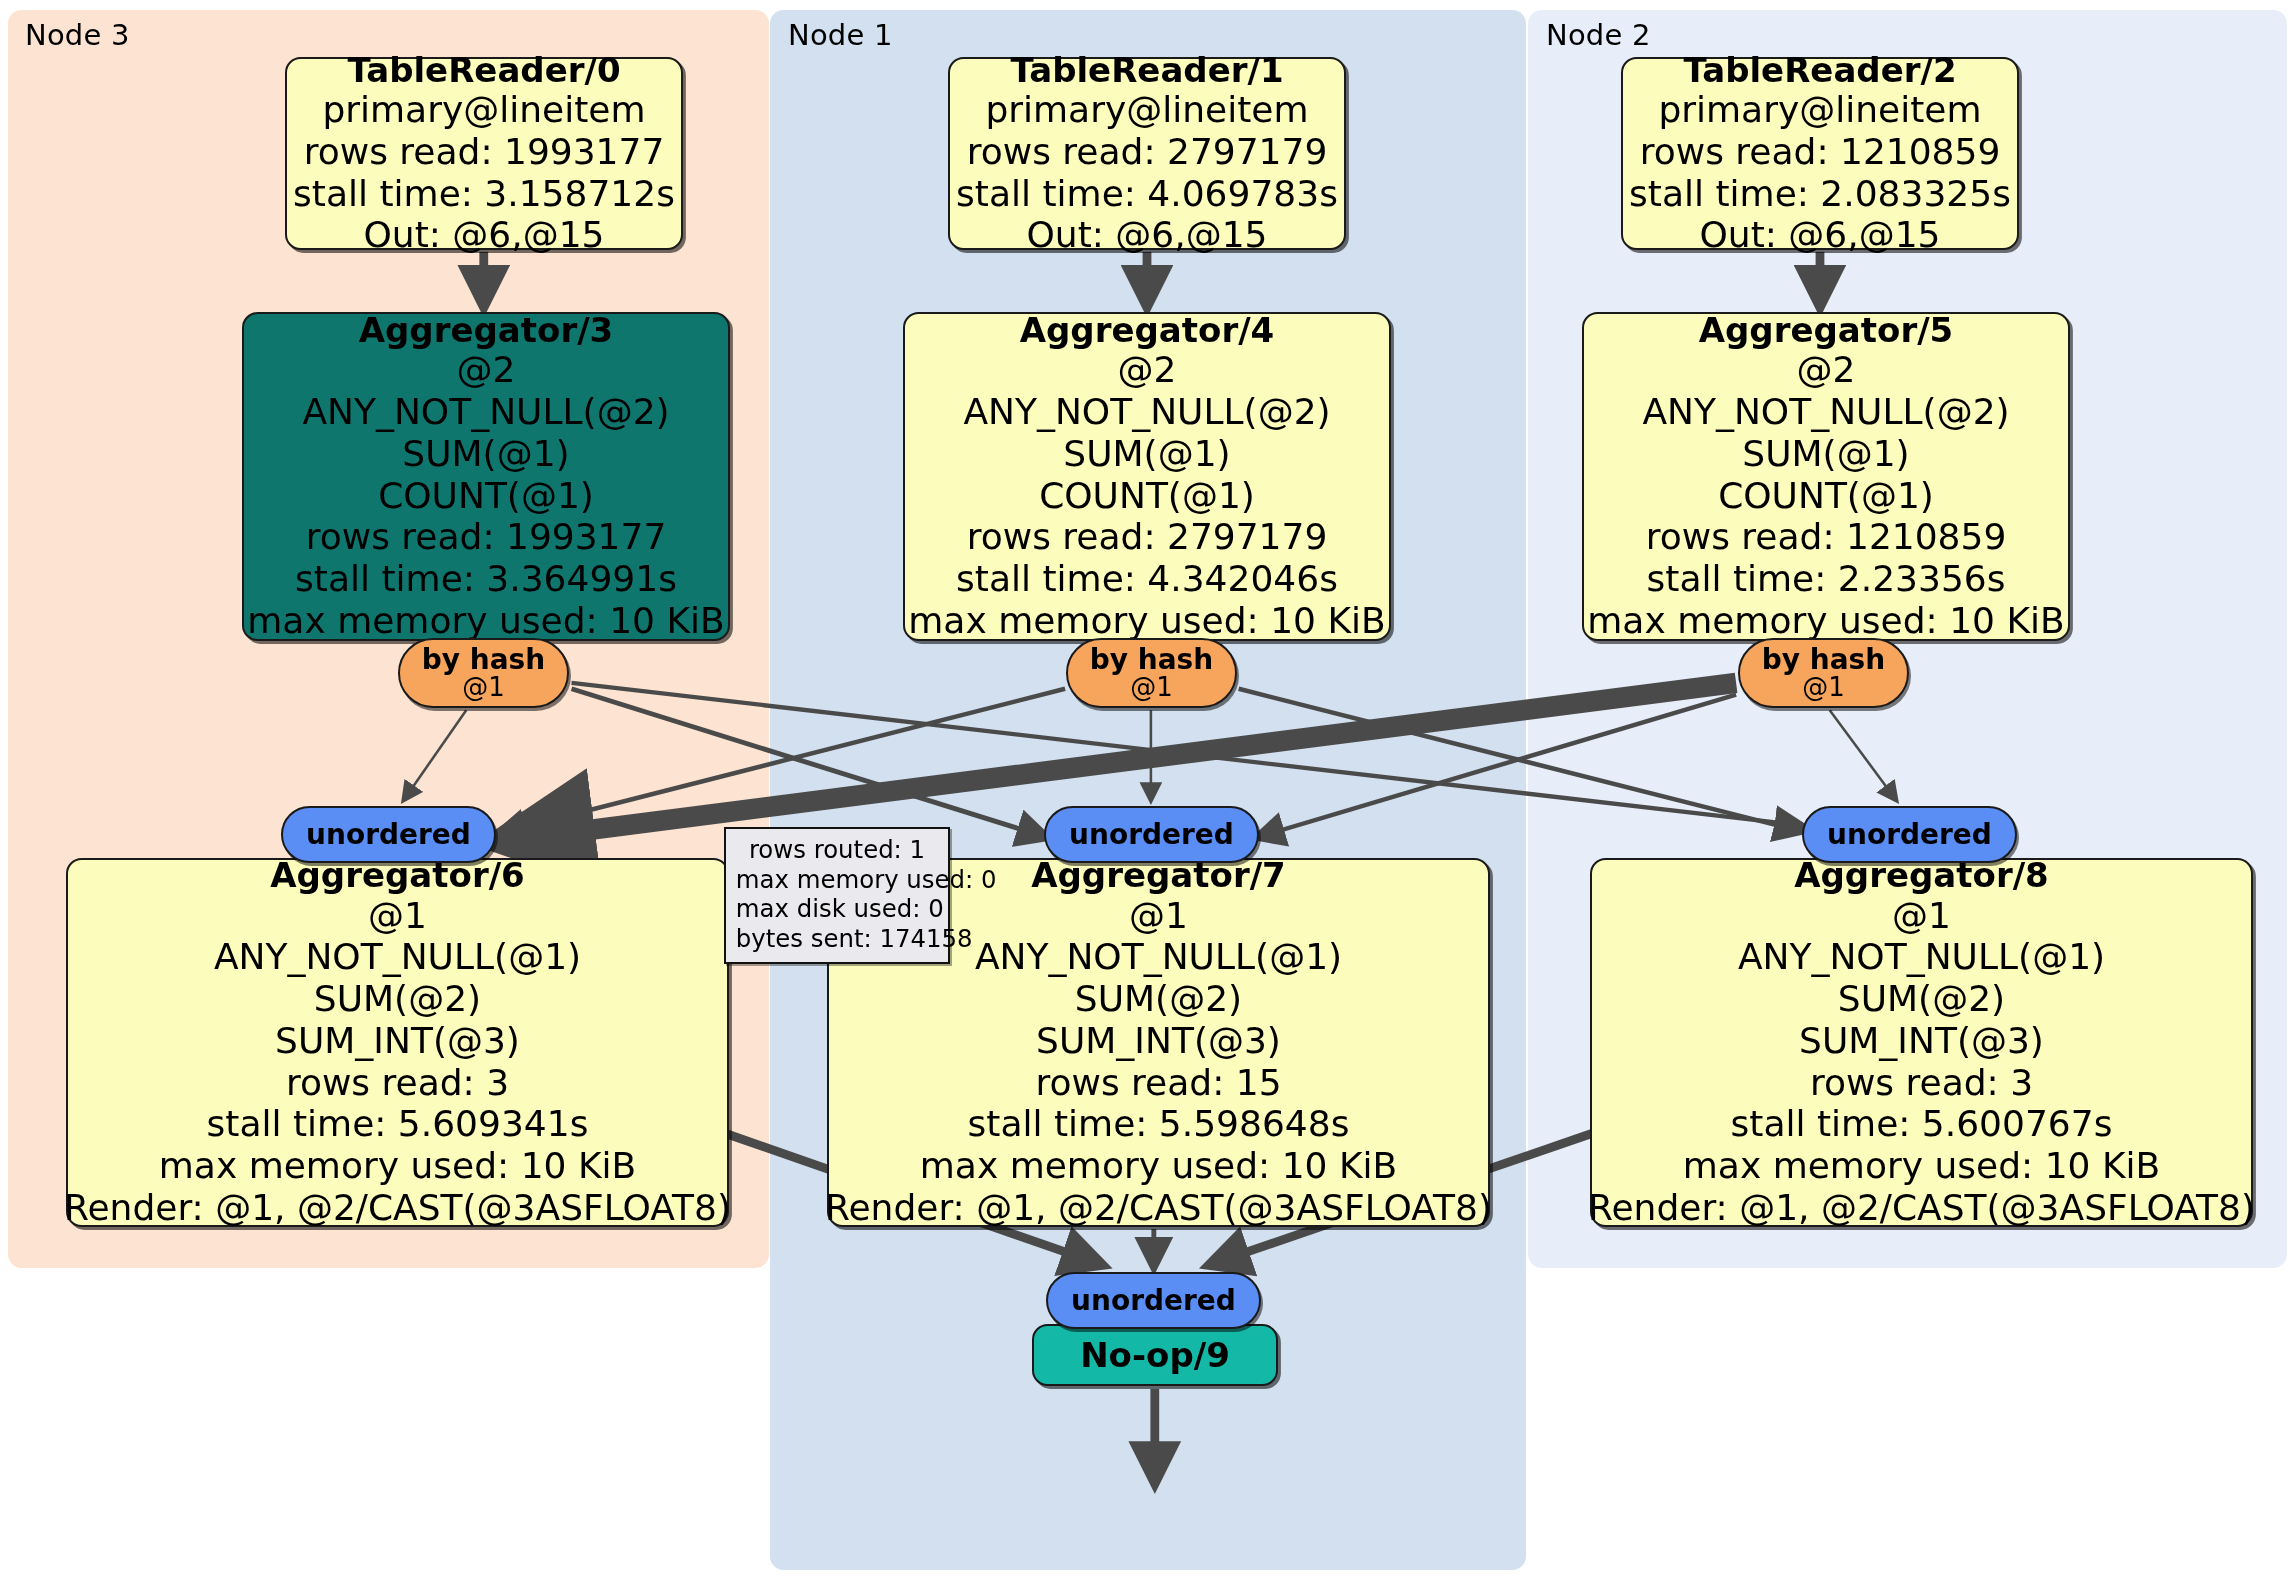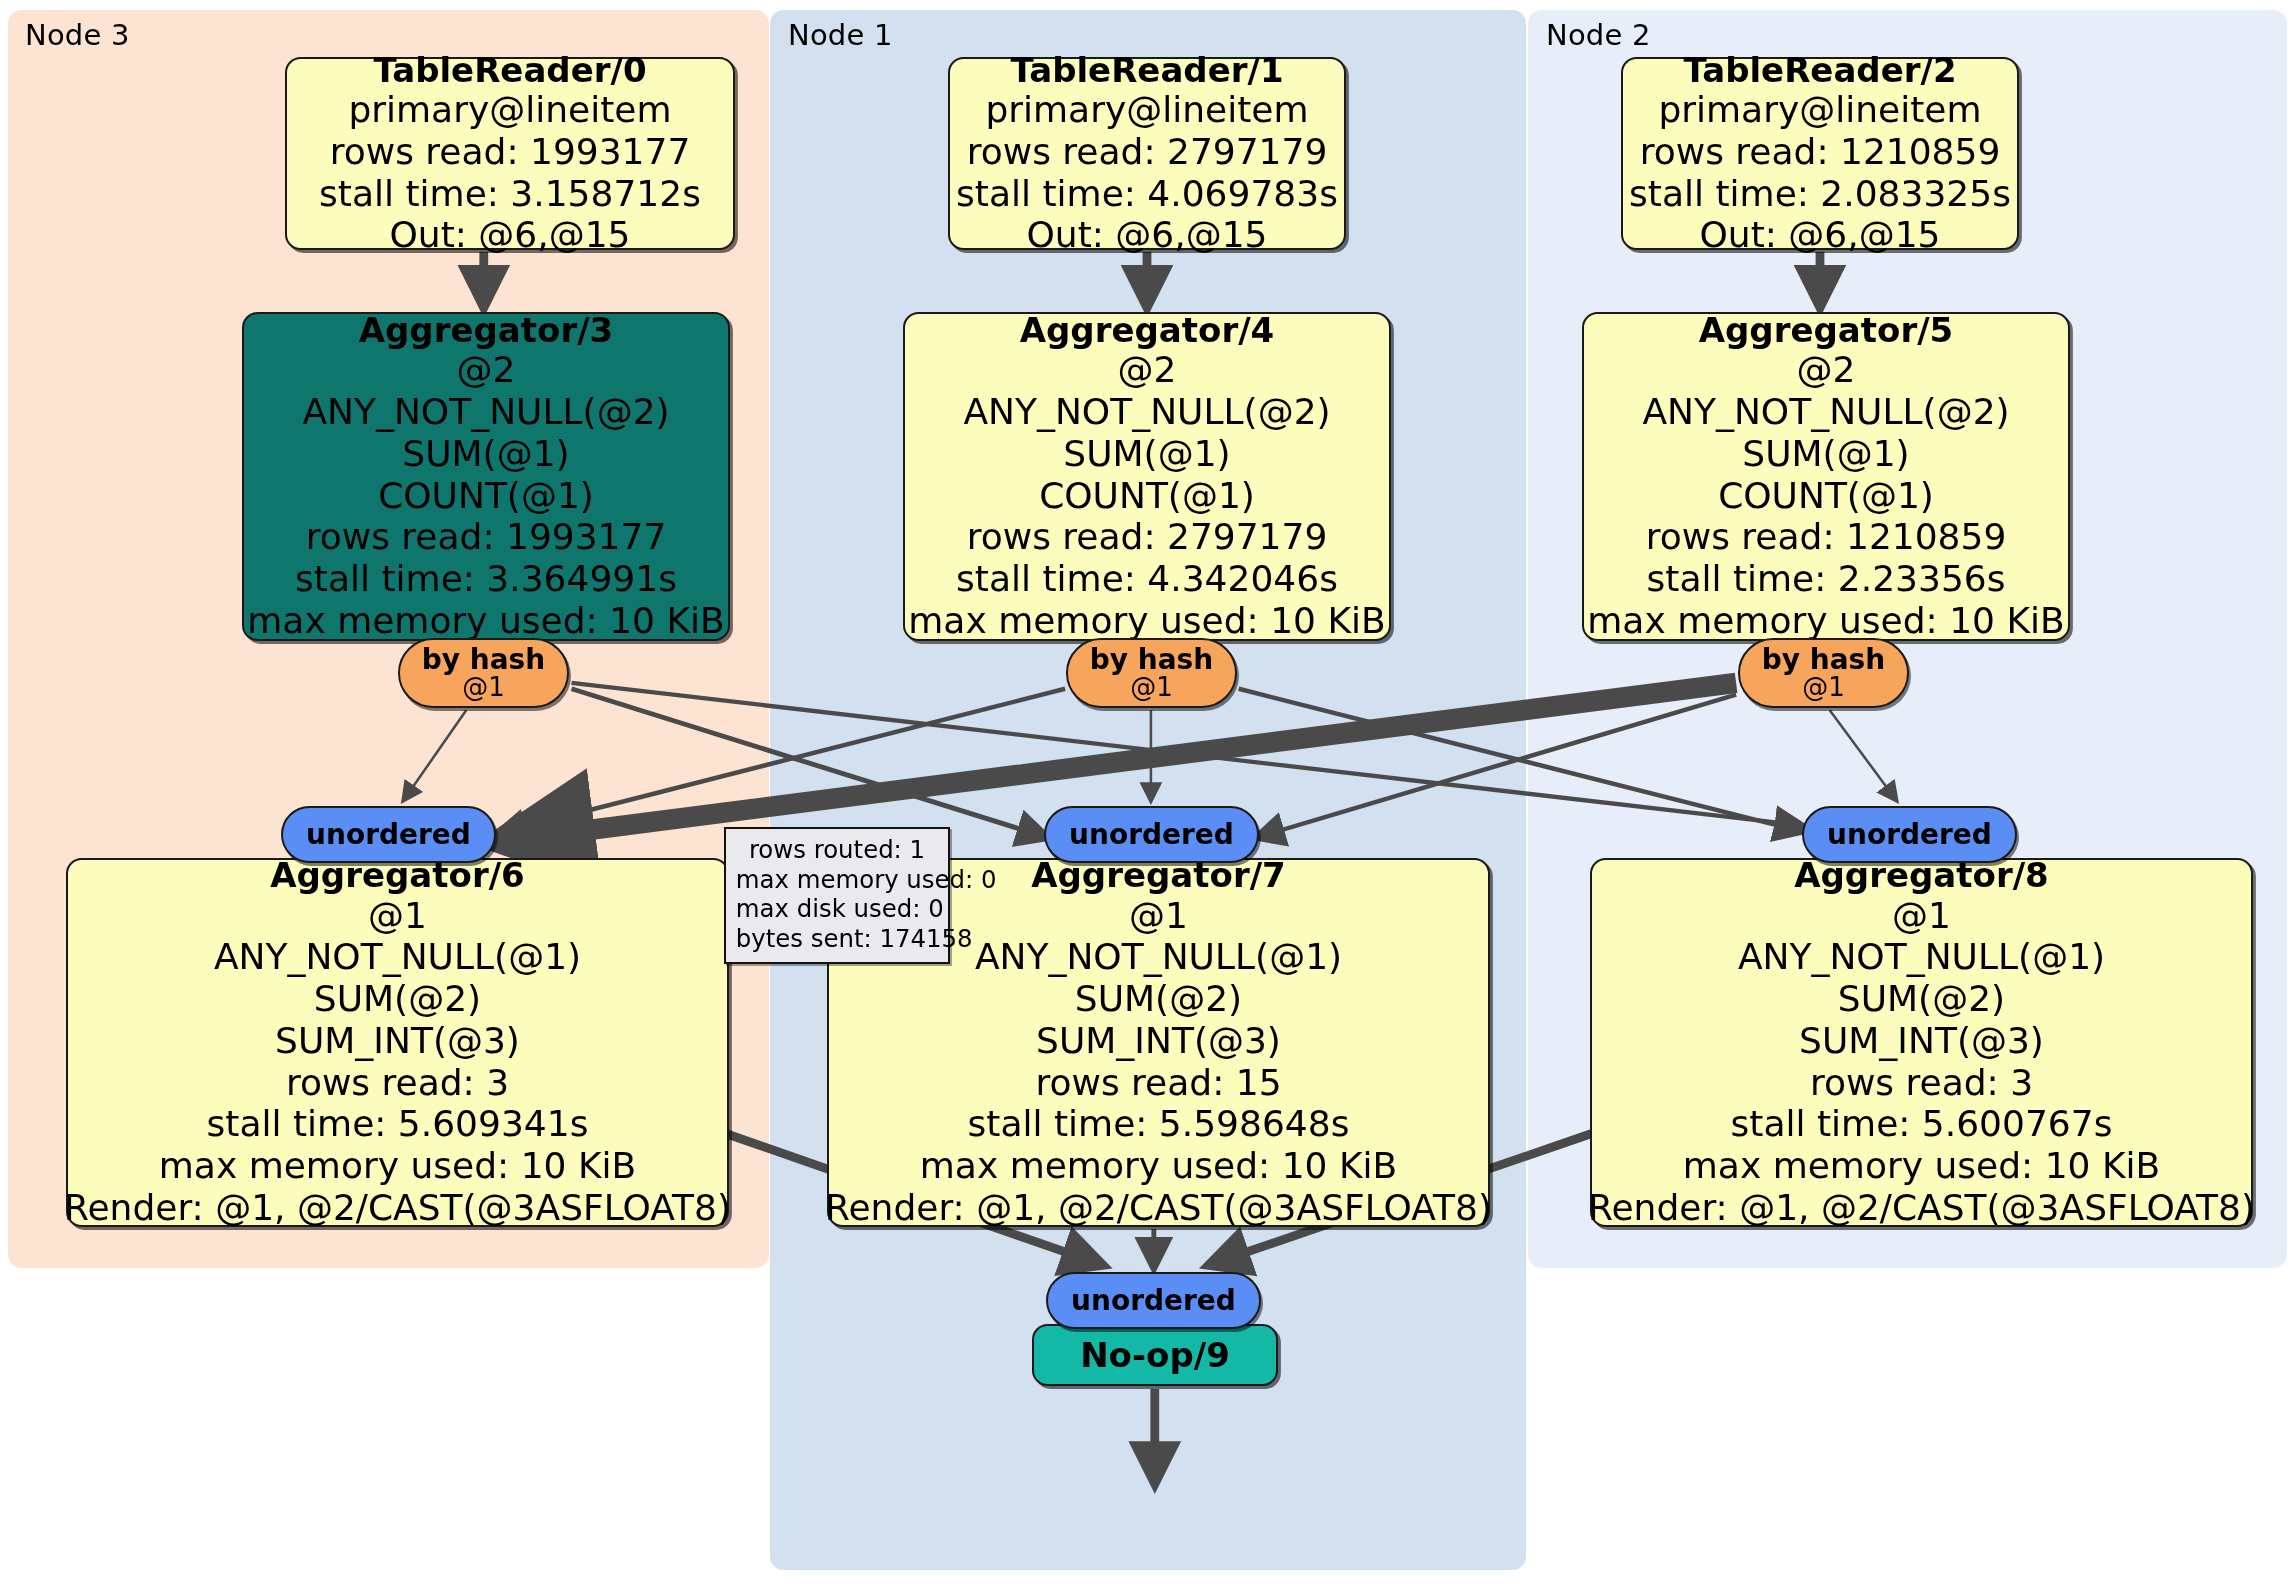--- a/index.html
+++ b/index.html
@@ -89,7 +89,7 @@
     <line x1="1184" y1="1424" x2="1184" y2="1518" stroke="#4a4a4a" stroke-width="9" marker-end="url(#ah-thick)"></line>
   </svg>
 
-  <div class="node rect" id="p0" style="left: 285px; top: 57px; width: 450px; height: 193px; background: rgb(252, 252, 189);">
+  <div class="node rect" id="p0" style="left: 285px; top: 57px; width: 398px; height: 193px; background: rgb(252, 252, 189);">
     <div class="title">TableReader/0</div>
     <div class="line">primary@lineitem</div>
     <div class="line">rows read: 1993177</div>

